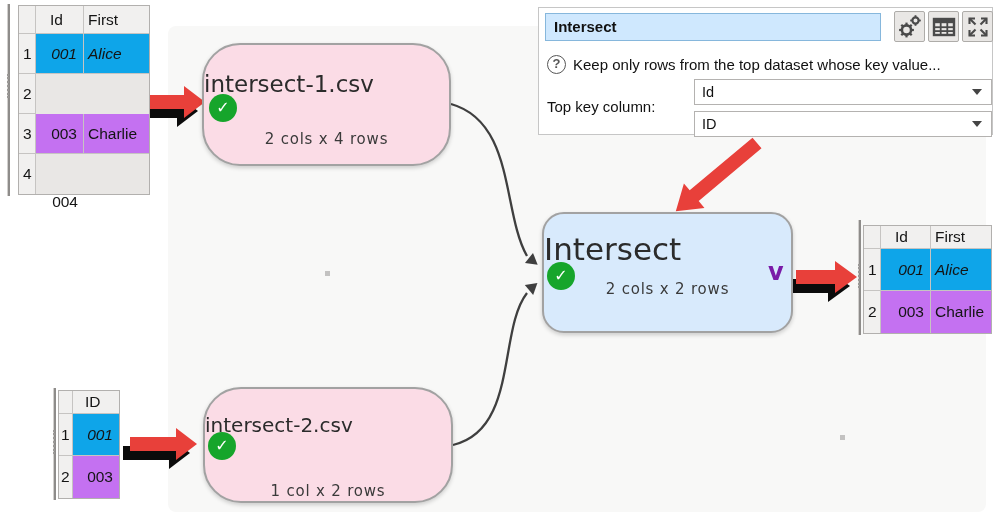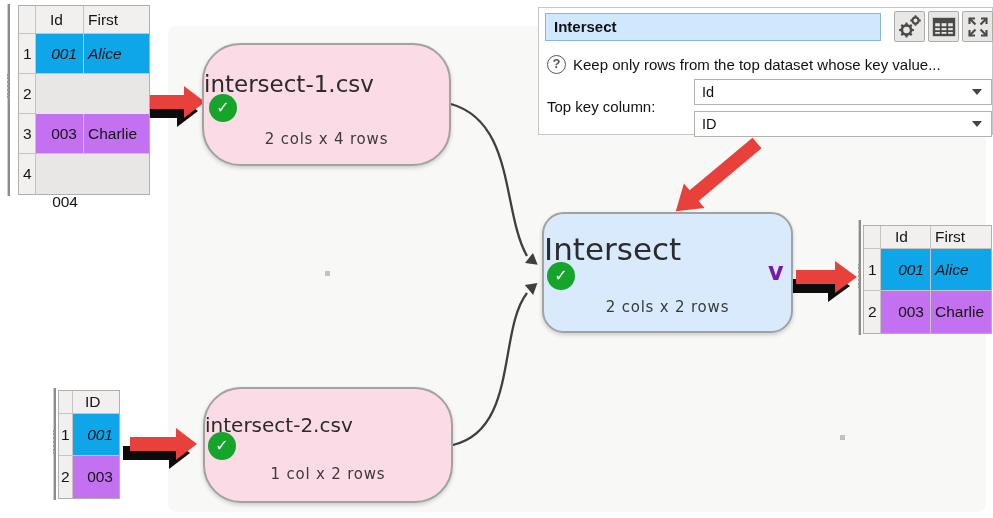--- a/index.html
+++ b/index.html
@@ -94,7 +94,7 @@
 
   <div class="node node-blue" style="left:542px; top:212px; width:251px; height:121px;">
     <div class="node-title" style="top:17px; font-size:31px;">Intersect</div>
-    <div class="node-sub" style="top:84px;">2 cols x 2 rows</div>
+    <div class="node-sub" style="top:66px;">2 cols x 2 rows</div>
     <div class="check" style="left:3px; top:48px;">✓</div>
     <div class="variant" style="left:224px; top:44px;">v</div>
   </div>

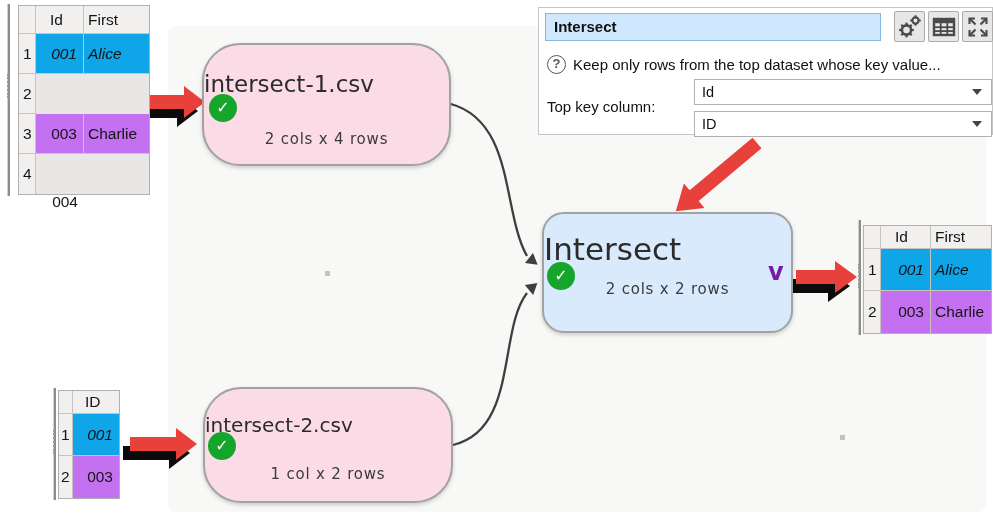--- a/index.html
+++ b/index.html
@@ -88,7 +88,7 @@
 
   <div class="node node-pink" style="left:203px; top:387px; width:250px; height:116px;">
     <div class="node-title" style="top:24px; font-size:20px;">intersect-2.csv</div>
-    <div class="node-sub" style="top:76px;">1 col x 2 rows</div>
+    <div class="node-sub" style="top:93px;">1 col x 2 rows</div>
     <div class="check" style="left:3px; top:43px;">✓</div>
   </div>
 

